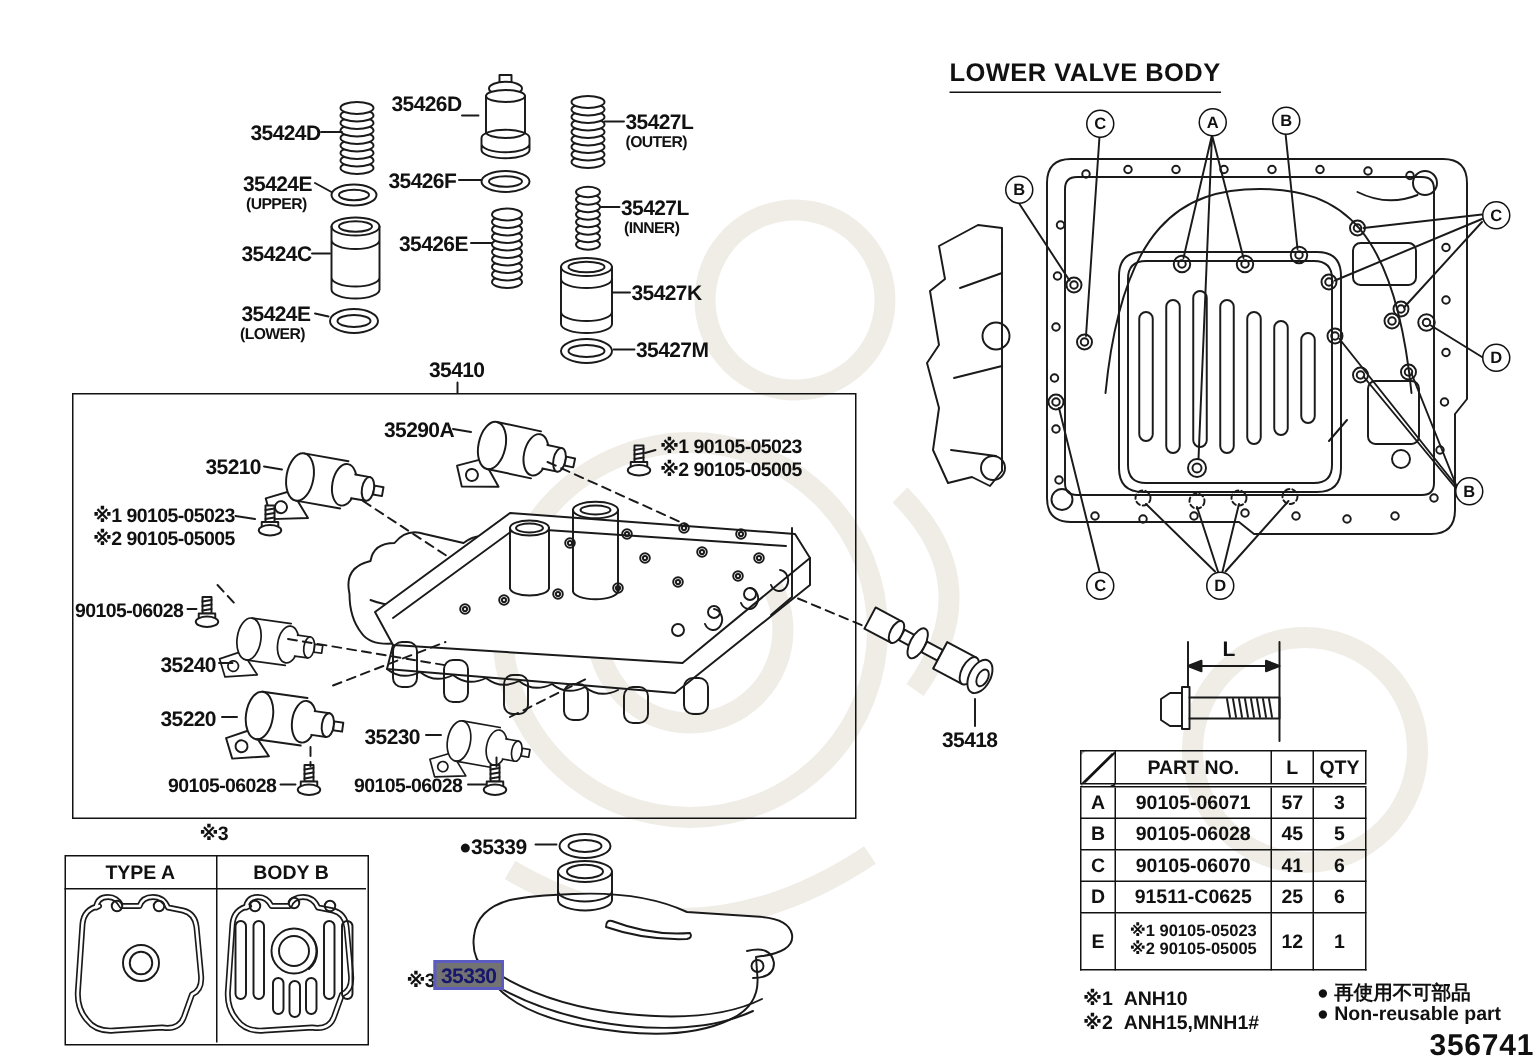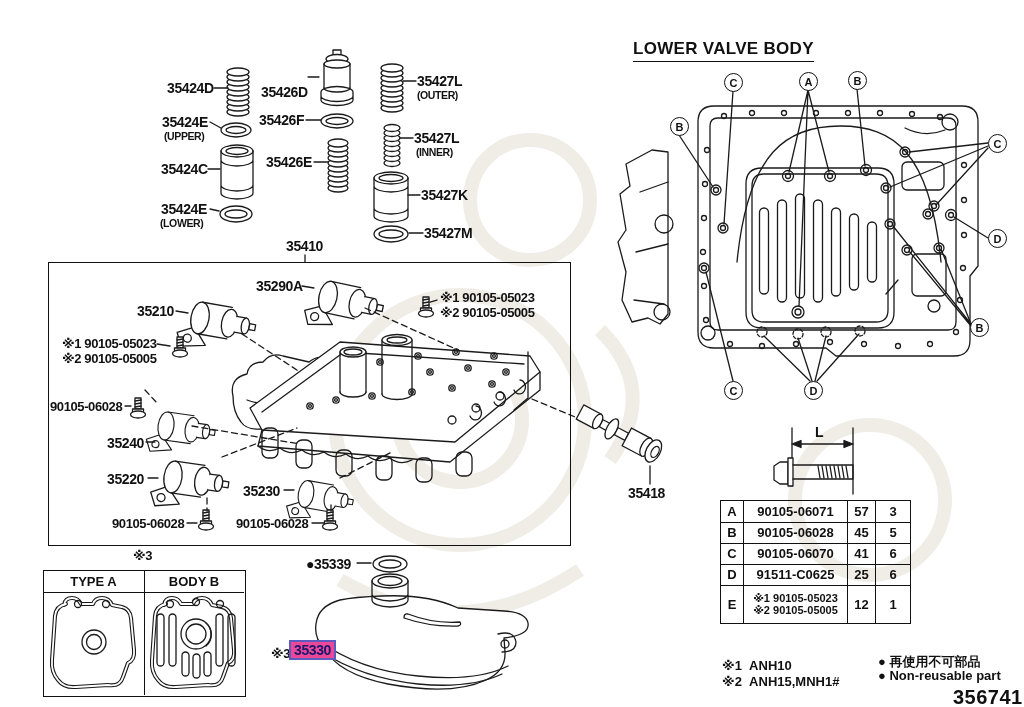--- a/index.html
+++ b/index.html
@@ -410,7 +410,7 @@
   <div class="lbl" style="left:161px;top:161px;">35424C</div>
   <div class="lbl" style="left:161px;top:201px;">35424E</div>
   <div class="sub" style="left:160px;top:217px;">(LOWER)</div>
-  <div class="lbl" style="left:261px;top:84px;">35426D</div>
+  <div class="lbl" style="left:261px;top:61px;">35426D</div>
   <div class="lbl" style="left:259px;top:112px;">35426F</div>
   <div class="lbl" style="left:266px;top:154px;">35426E</div>
   <div class="lbl" style="left:417px;top:73px;">35427L</div>

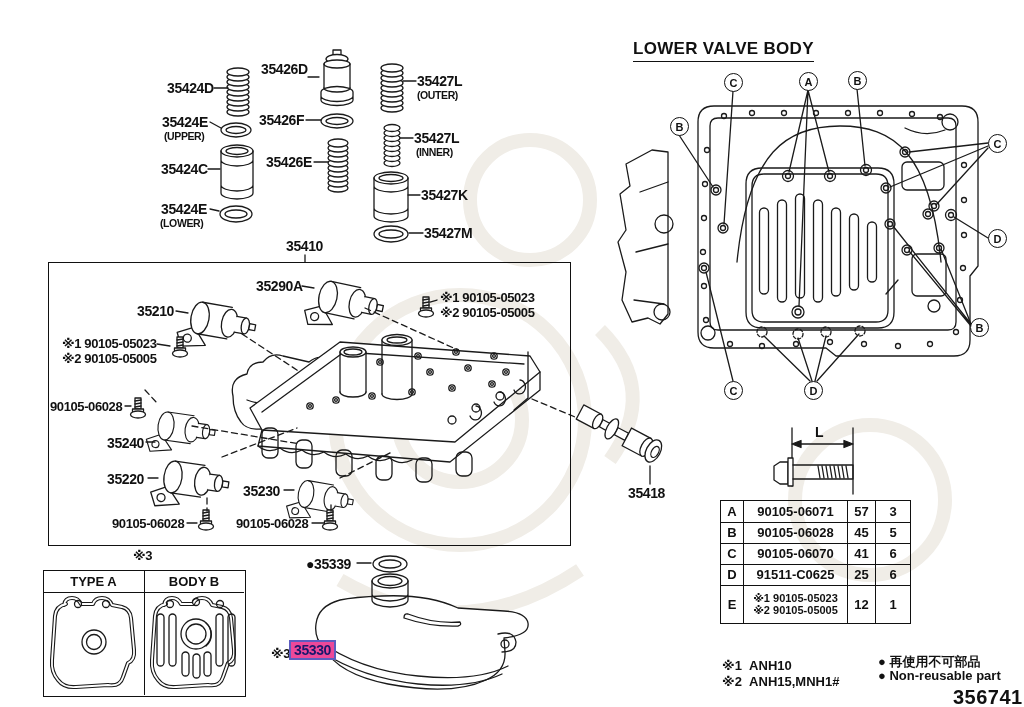--- a/index.html
+++ b/index.html
@@ -463,6 +463,12 @@
         <col style="width:35px">
       </colgroup>
     <tbody>
+        <tr class="hdr">
+      <th class="diagcell"></th>
+      <th>PART NO.</th>
+      <th>L</th>
+      <th>QTY</th>
+    </tr>
     <tr style="height:22px">
       <td>A</td>
           <td>90105-06071</td>

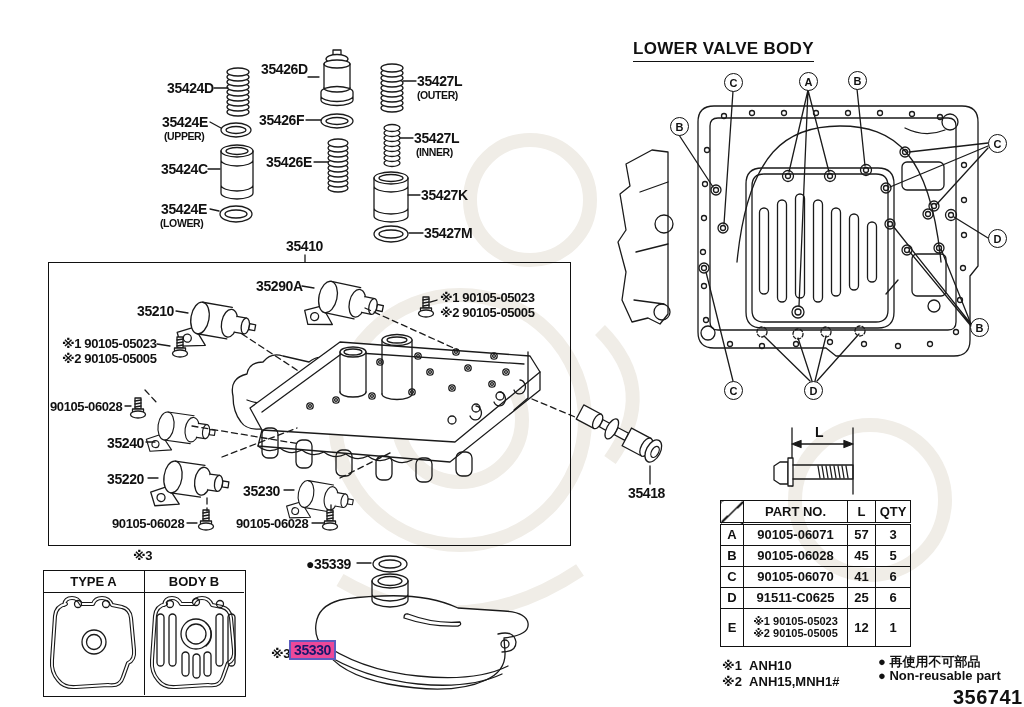--- a/index.html
+++ b/index.html
@@ -13,7 +13,7 @@
            background:#fff;display:flex;align-items:center;justify-content:center;
            font-weight:bold;font-size:11px;}
   .box{position:absolute;border:1.6px solid #111;}
-  .hl{display:inline-block;background:#ec4899;border:2px solid #5c5cc0;color:#17176b;
+  .hl{display:inline-block;background:#737373;border:2px solid #5c5cc0;color:#17176b;
       padding:0 3px;font-weight:bold;font-size:14px;letter-spacing:-0.4px;}
   .title{position:absolute;font-weight:bold;font-size:17px;letter-spacing:0.3px;
          border-bottom:1.6px solid #111;padding-bottom:2px;white-space:nowrap;}

